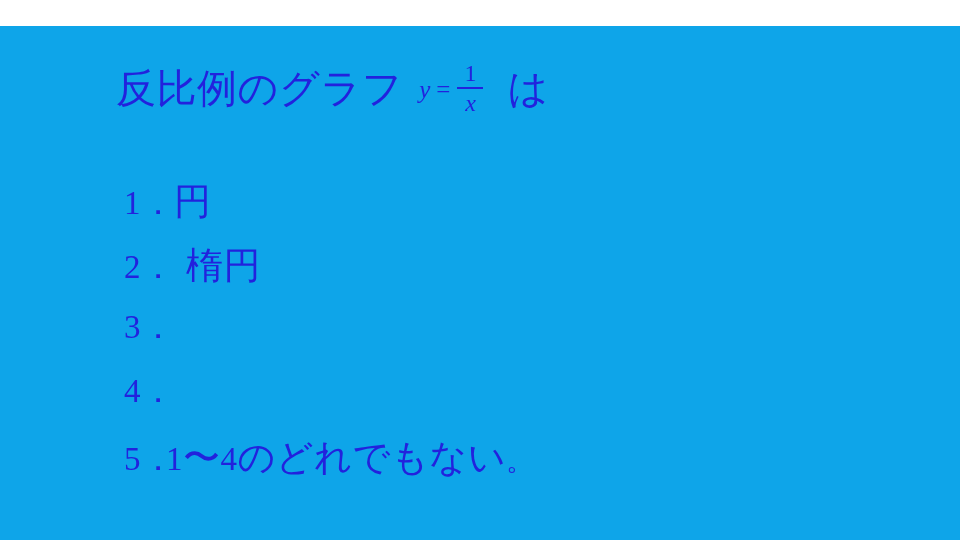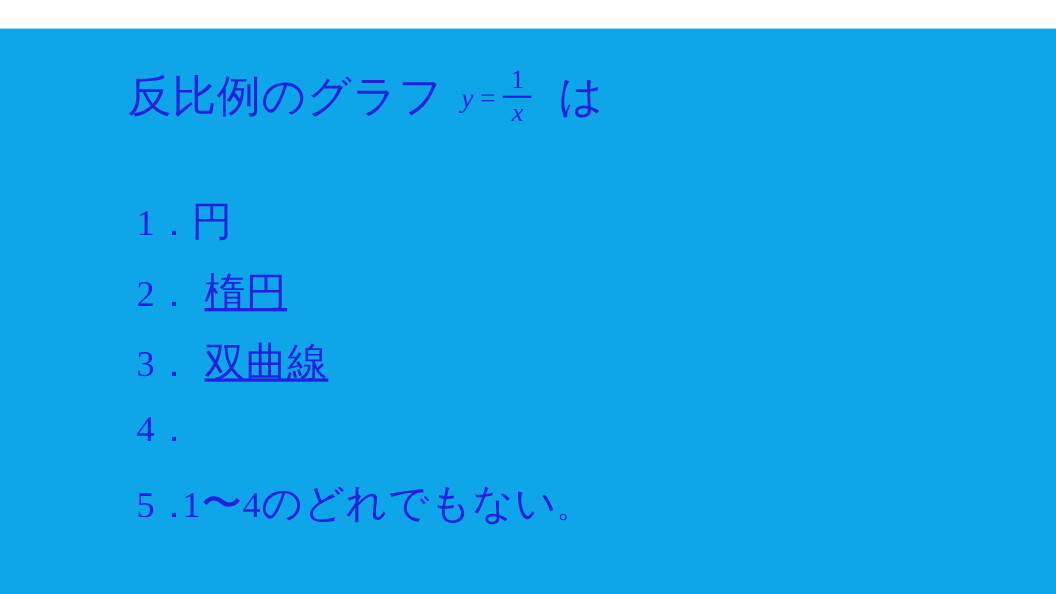--- a/index.html
+++ b/index.html
@@ -135,7 +135,7 @@
   }
   
   .choice-row.indent-tight .choice-text { margin-left: -2px; }
-  .choice-row.indent-wide  .choice-text { margin-left: 10px; text-decoration: underline; }
+  .choice-row.indent-wide  .choice-text { margin-left: 10px; }
 
   
   .choice-text.mixed {

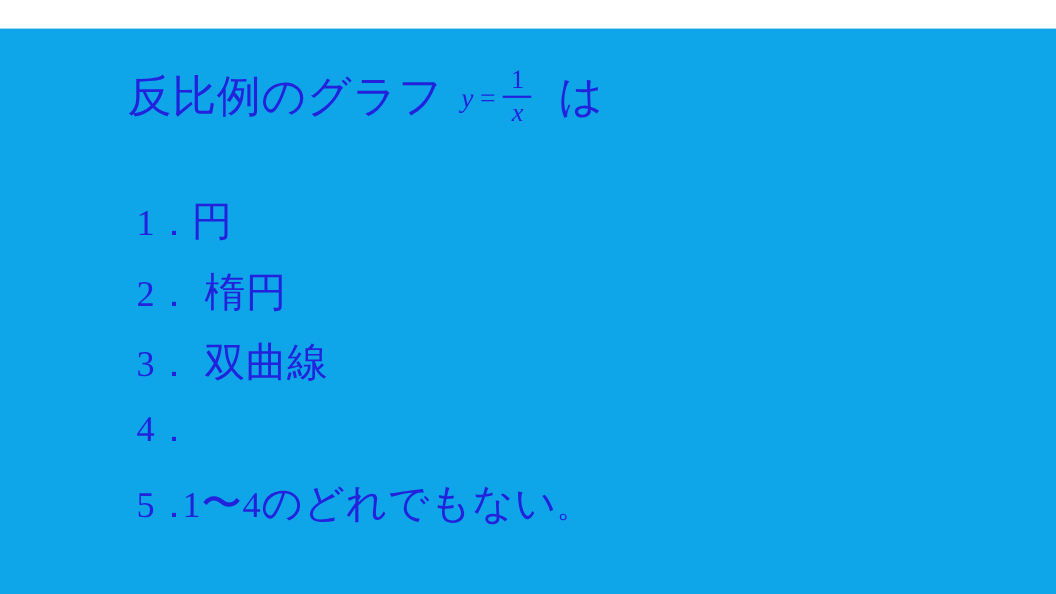--- a/index.html
+++ b/index.html
@@ -190,7 +190,6 @@
 
     <div class="choice-row indent-wide">
       <span class="choice-num">3．</span>
-      <span class="choice-text">双曲線</span>
     </div>
 
     <div class="choice-row indent-wide">

